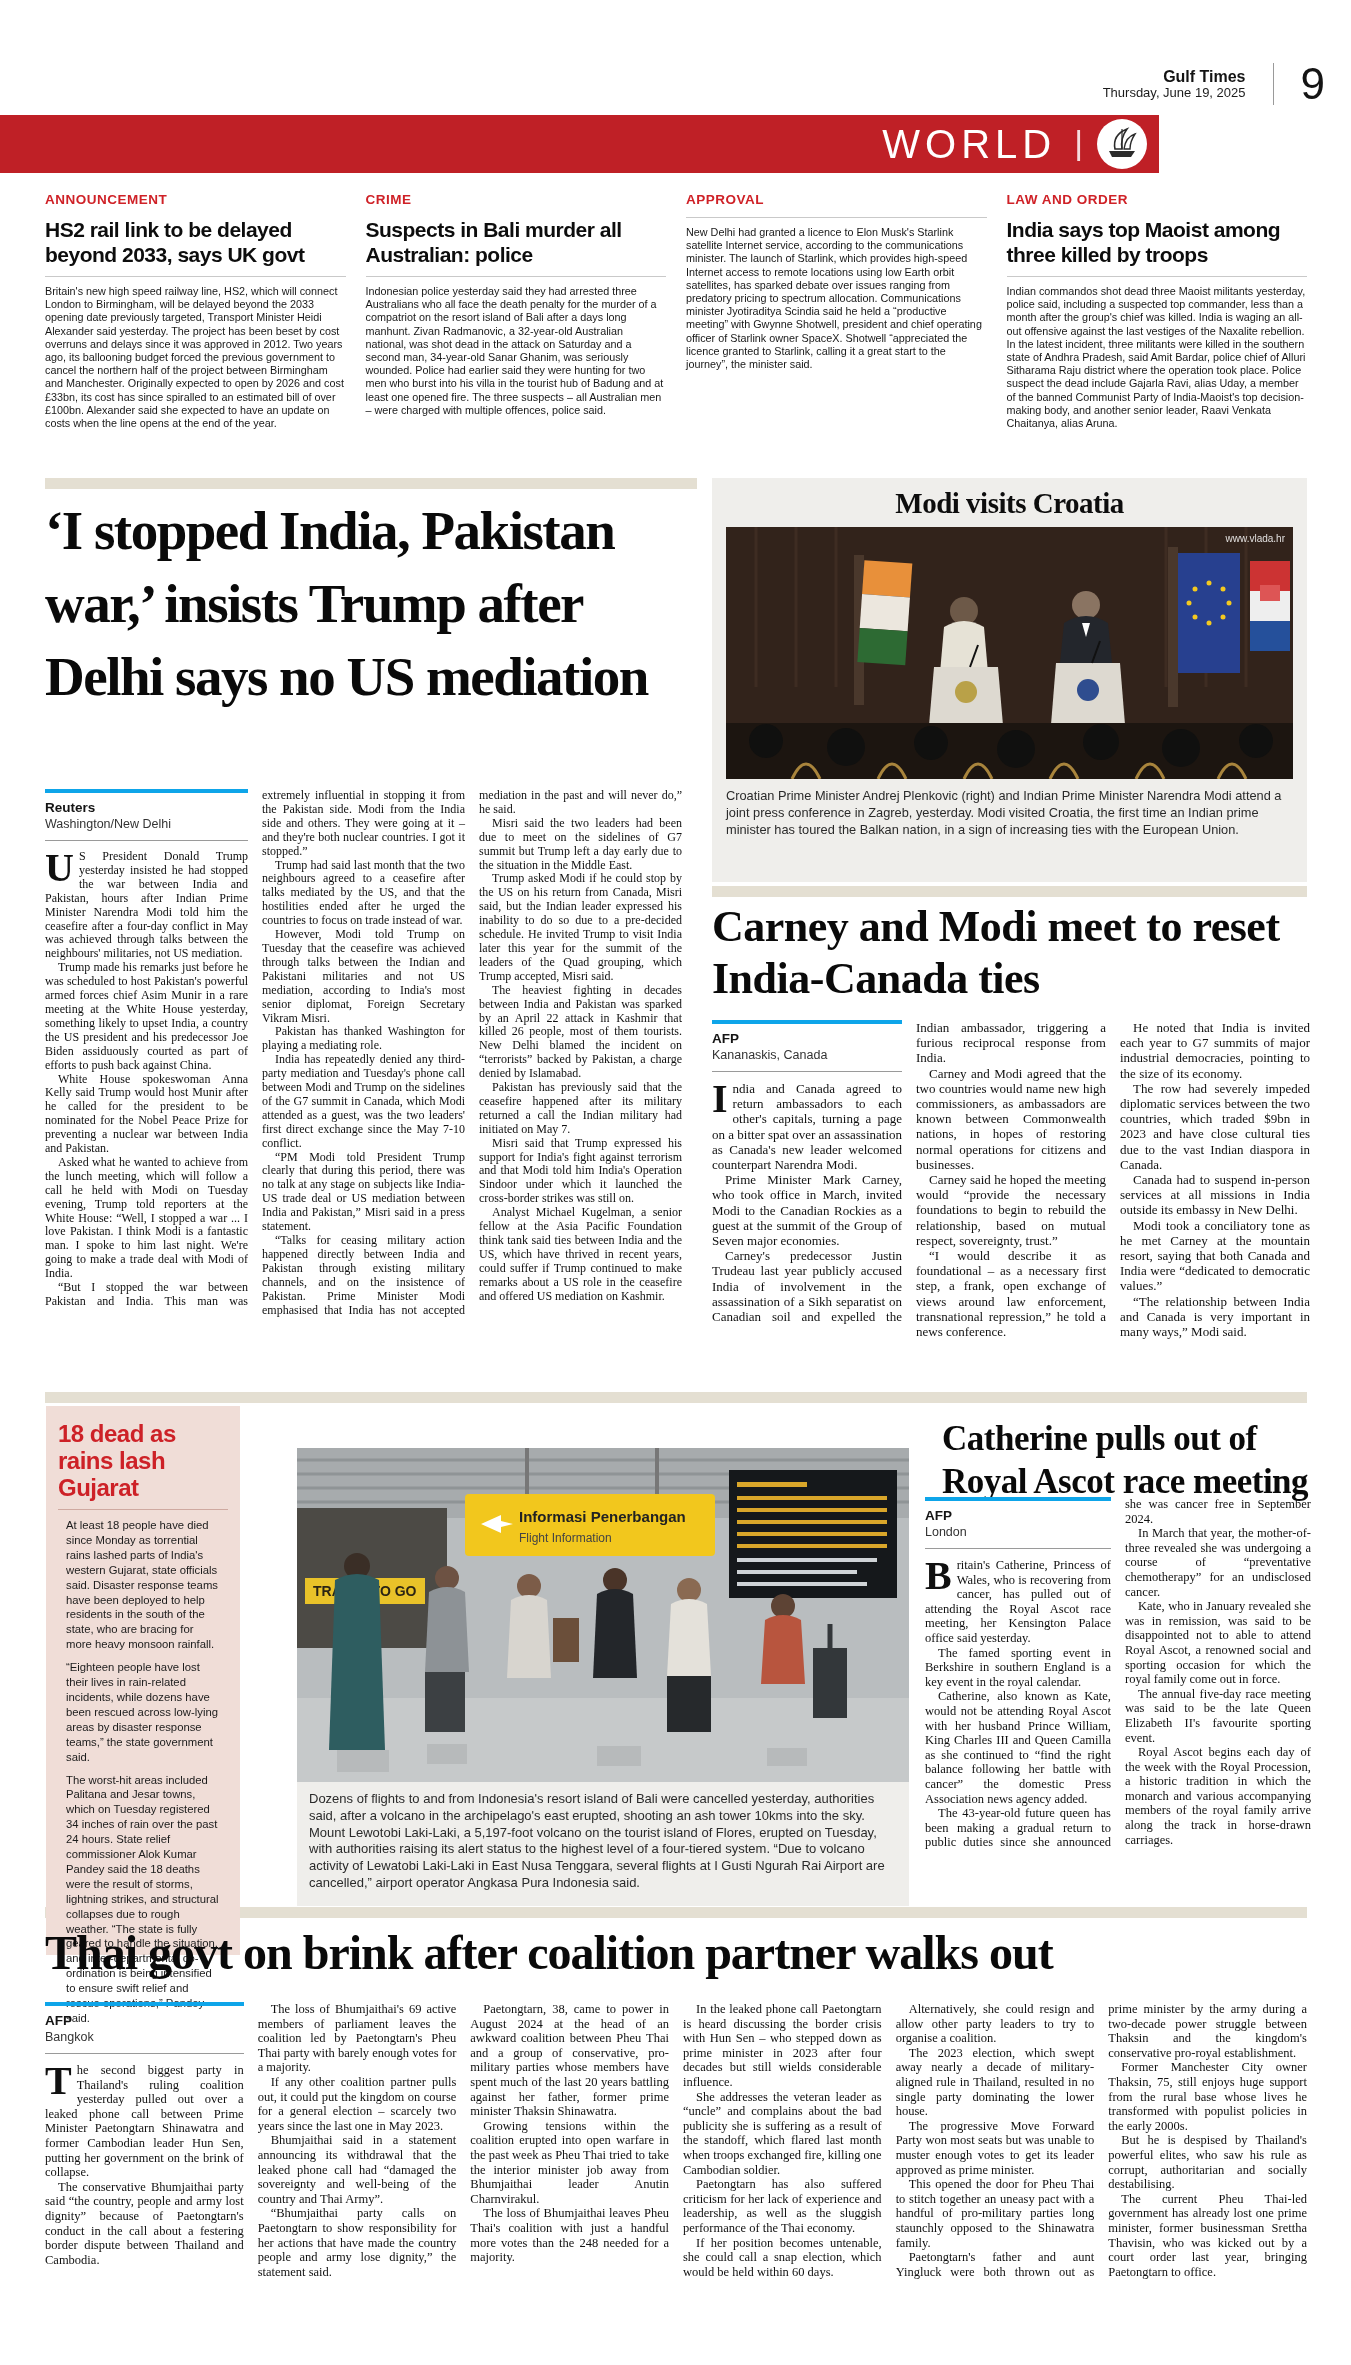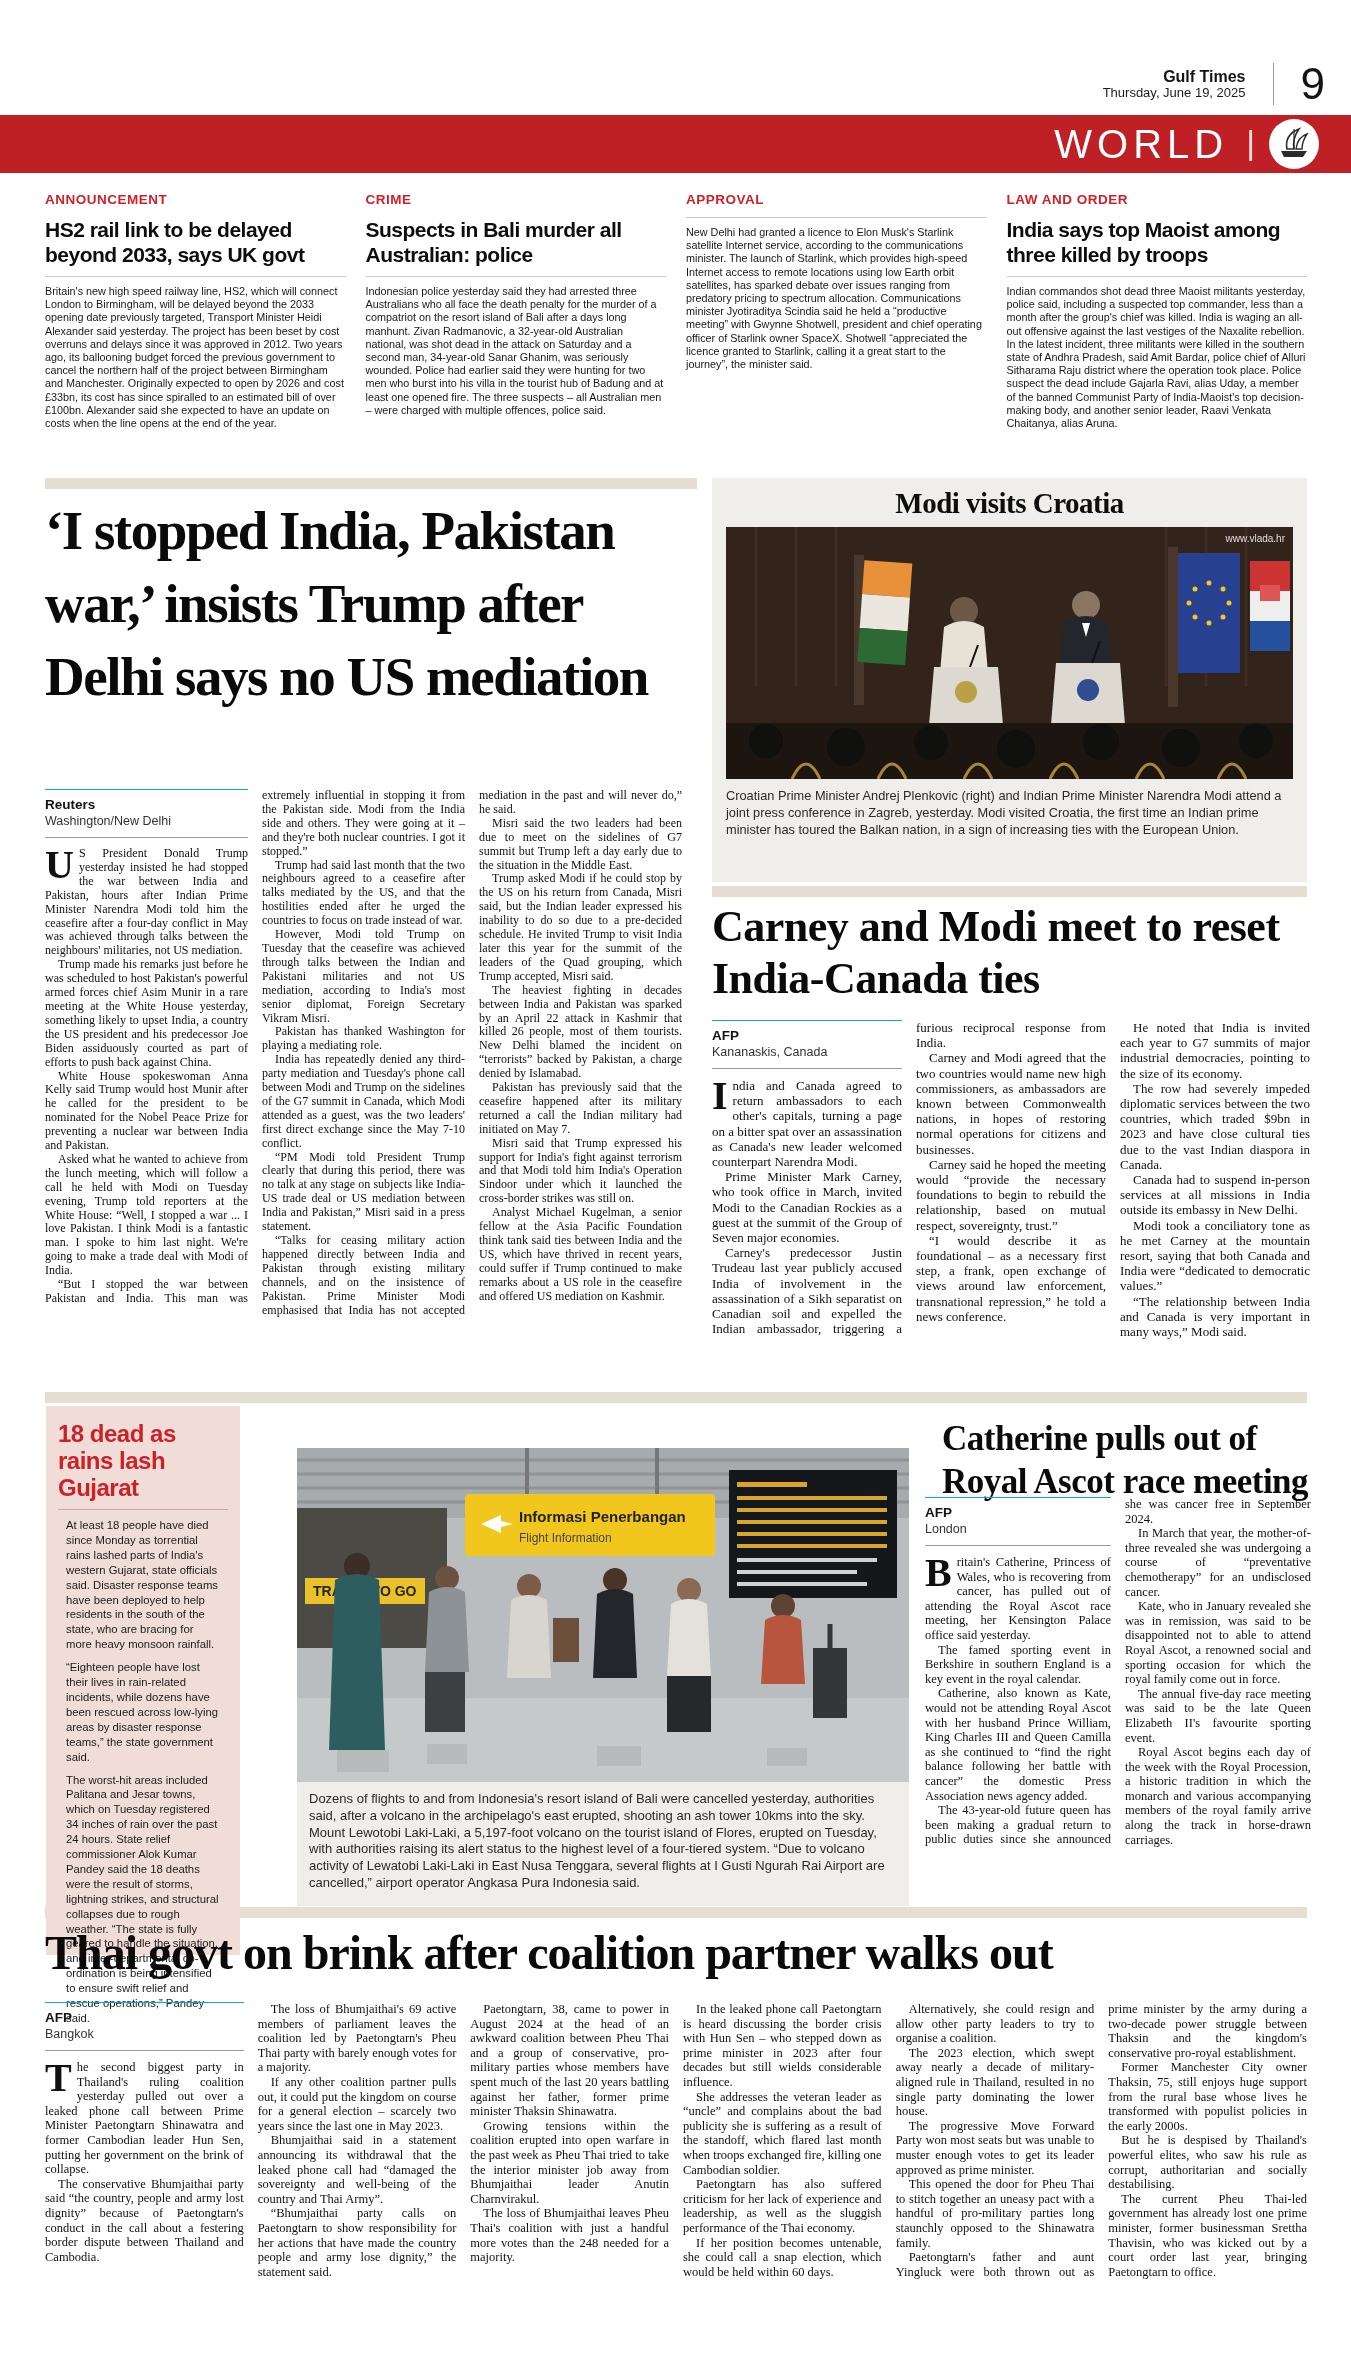--- a/index.html
+++ b/index.html
@@ -12,8 +12,8 @@
   .mast-date{font-size:13px;color:#1c1c1c;}
   .mast-divider{width:1px;height:42px;background:#9a9a9a;}
   .mast-pageno{font-size:44px;font-weight:300;line-height:44px;}
-  .banner{position:absolute;top:115px;left:0;width:1351px;height:58px;background:#bf2026;
-          display:flex;align-items:center;justify-content:flex-end;padding-right:32px;box-sizing:border-box;color:#fff;}
+  .banner{position:absolute;top:115px;left:0;width:1159px;height:58px;background:#bf2026;
+          display:flex;align-items:center;justify-content:flex-end;padding-right:12px;box-sizing:border-box;color:#fff;}
   .banner-section{font-size:40px;font-weight:300;letter-spacing:5px;}
   .banner-bar{font-size:34px;font-weight:200;margin:0 14px 4px 18px;opacity:.85;}
   .banner-emblem{width:50px;height:50px;background:#fff;border-radius:50%;display:flex;align-items:center;justify-content:center;}

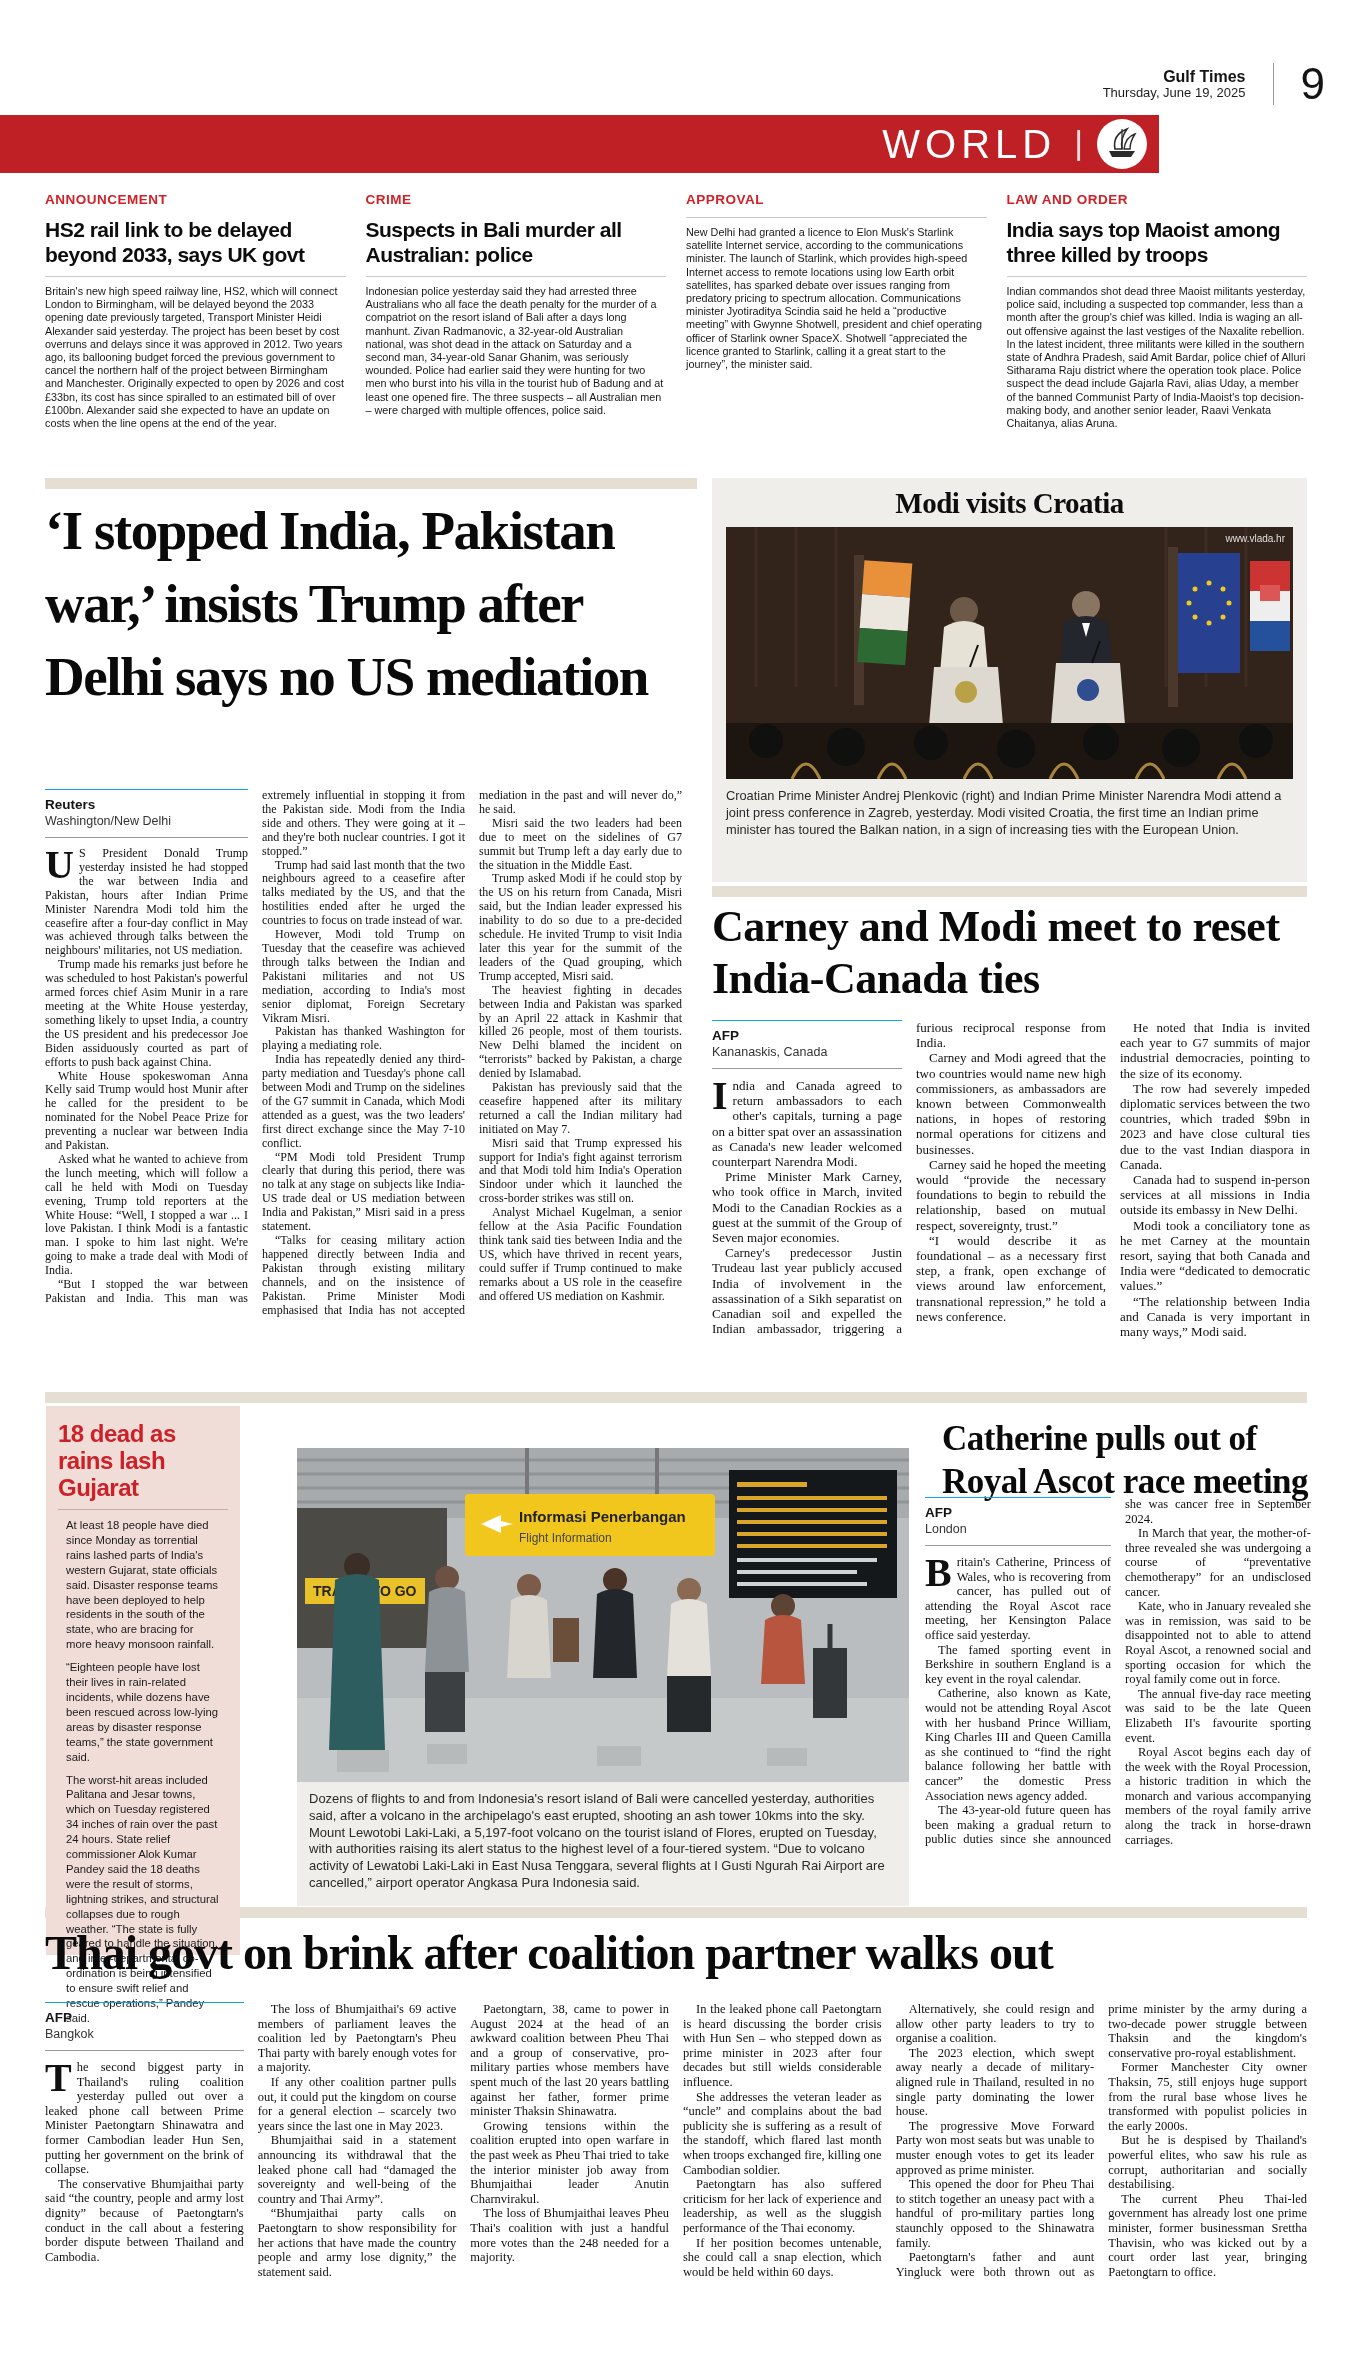--- a/index.html
+++ b/index.html
@@ -37,7 +37,7 @@
   .serif-body .paras p:first-child{text-indent:0;}
   .has-dropcap .paras p:first-child::first-letter{float:left;font-size:40px;line-height:32px;
                 padding:2px 5px 0 0;font-weight:bold;}
-  .byline{border-top:1px solid #0ea5e9;border-bottom:1px solid #9a9a9a;padding:7px 0 9px;margin-bottom:9px;
+  .byline{border-top:4px solid #0ea5e9;border-bottom:1px solid #9a9a9a;padding:7px 0 9px;margin-bottom:9px;
           break-inside:avoid;}
   .byline .agency{display:block;font-weight:bold;font-size:13.5px;font-family:"Liberation Sans",sans-serif;}
   .byline .dateline{display:block;font-size:12.5px;color:#333;margin-top:2px;font-family:"Liberation Sans",sans-serif;}

